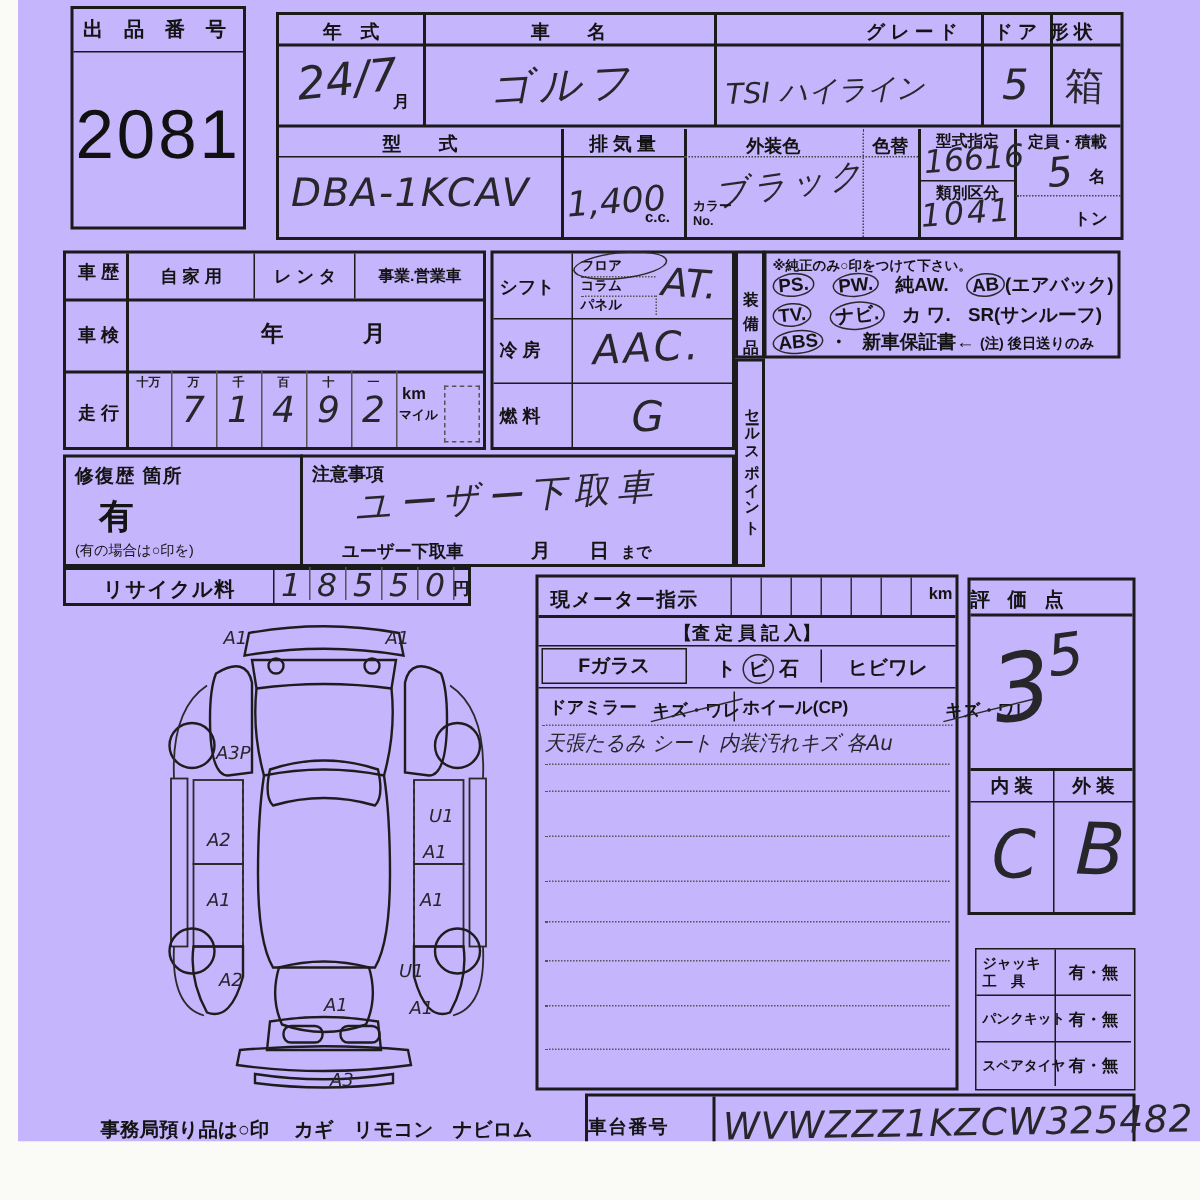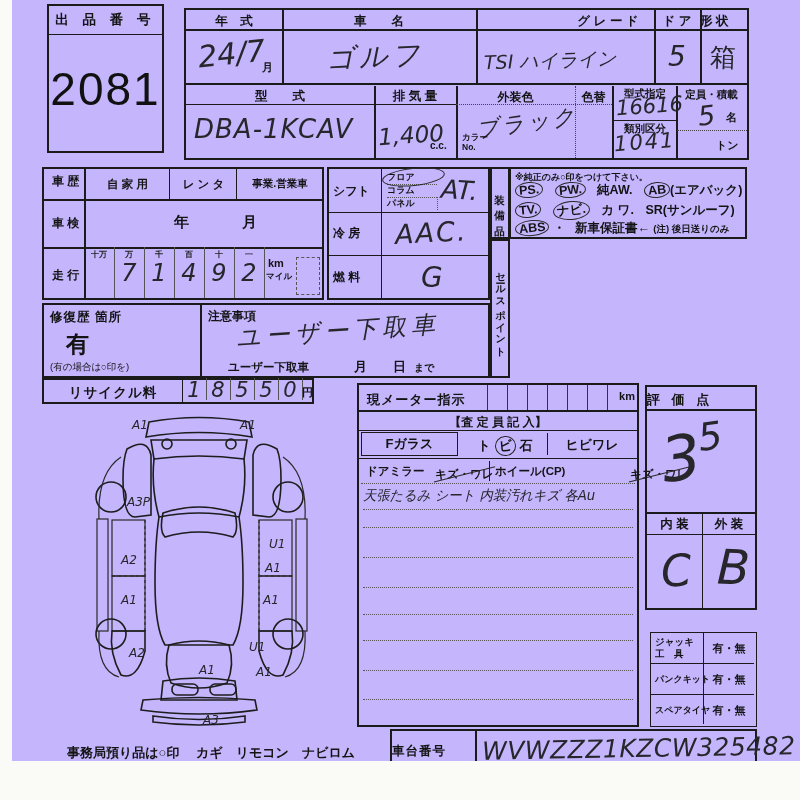--- a/index.html
+++ b/index.html
@@ -208,7 +208,7 @@
     <span class="p vtext" style="font-size:10px;letter-spacing:1px;">セールスポイント</span>
   </div>
 
-  <div class="abs" style="left:65px;top:413px;width:250px;height:332px;">
+  <div class="abs" style="left:82px;top:413px;width:250px;height:332px;">
     <svg width="250" height="332" viewBox="0 0 250 332">
       <g>
 

